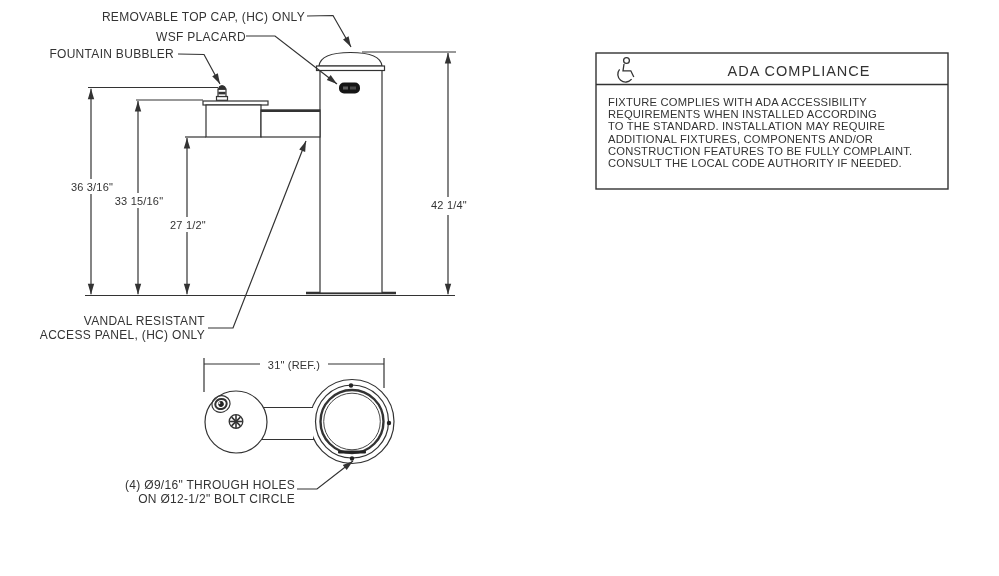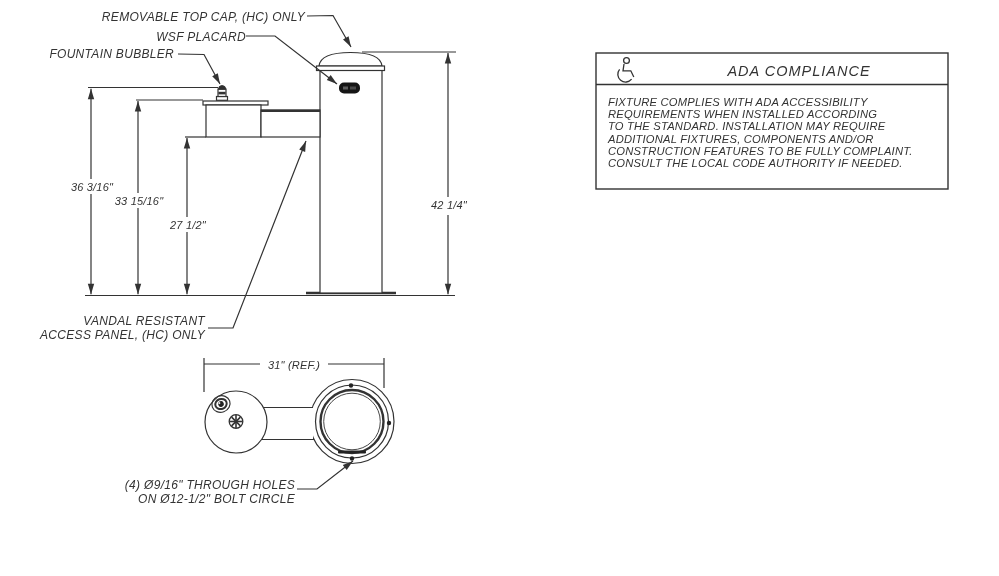--- a/index.html
+++ b/index.html
@@ -4,7 +4,7 @@
 <style>
   html,body{margin:0;padding:0;background:#fff;}
   #page{position:relative;width:999px;height:516px;background:#ffffff;overflow:hidden;
-        font-family:"Liberation Sans", sans-serif;font-style:italic;}
+        font-family:"Liberation Sans", sans-serif;}
   svg{position:absolute;left:0;top:0;}
   .ln{stroke:#333;stroke-width:1.2;fill:none;stroke-linecap:butt;}
   .thick{stroke:#333;stroke-width:2.5;fill:none;}

